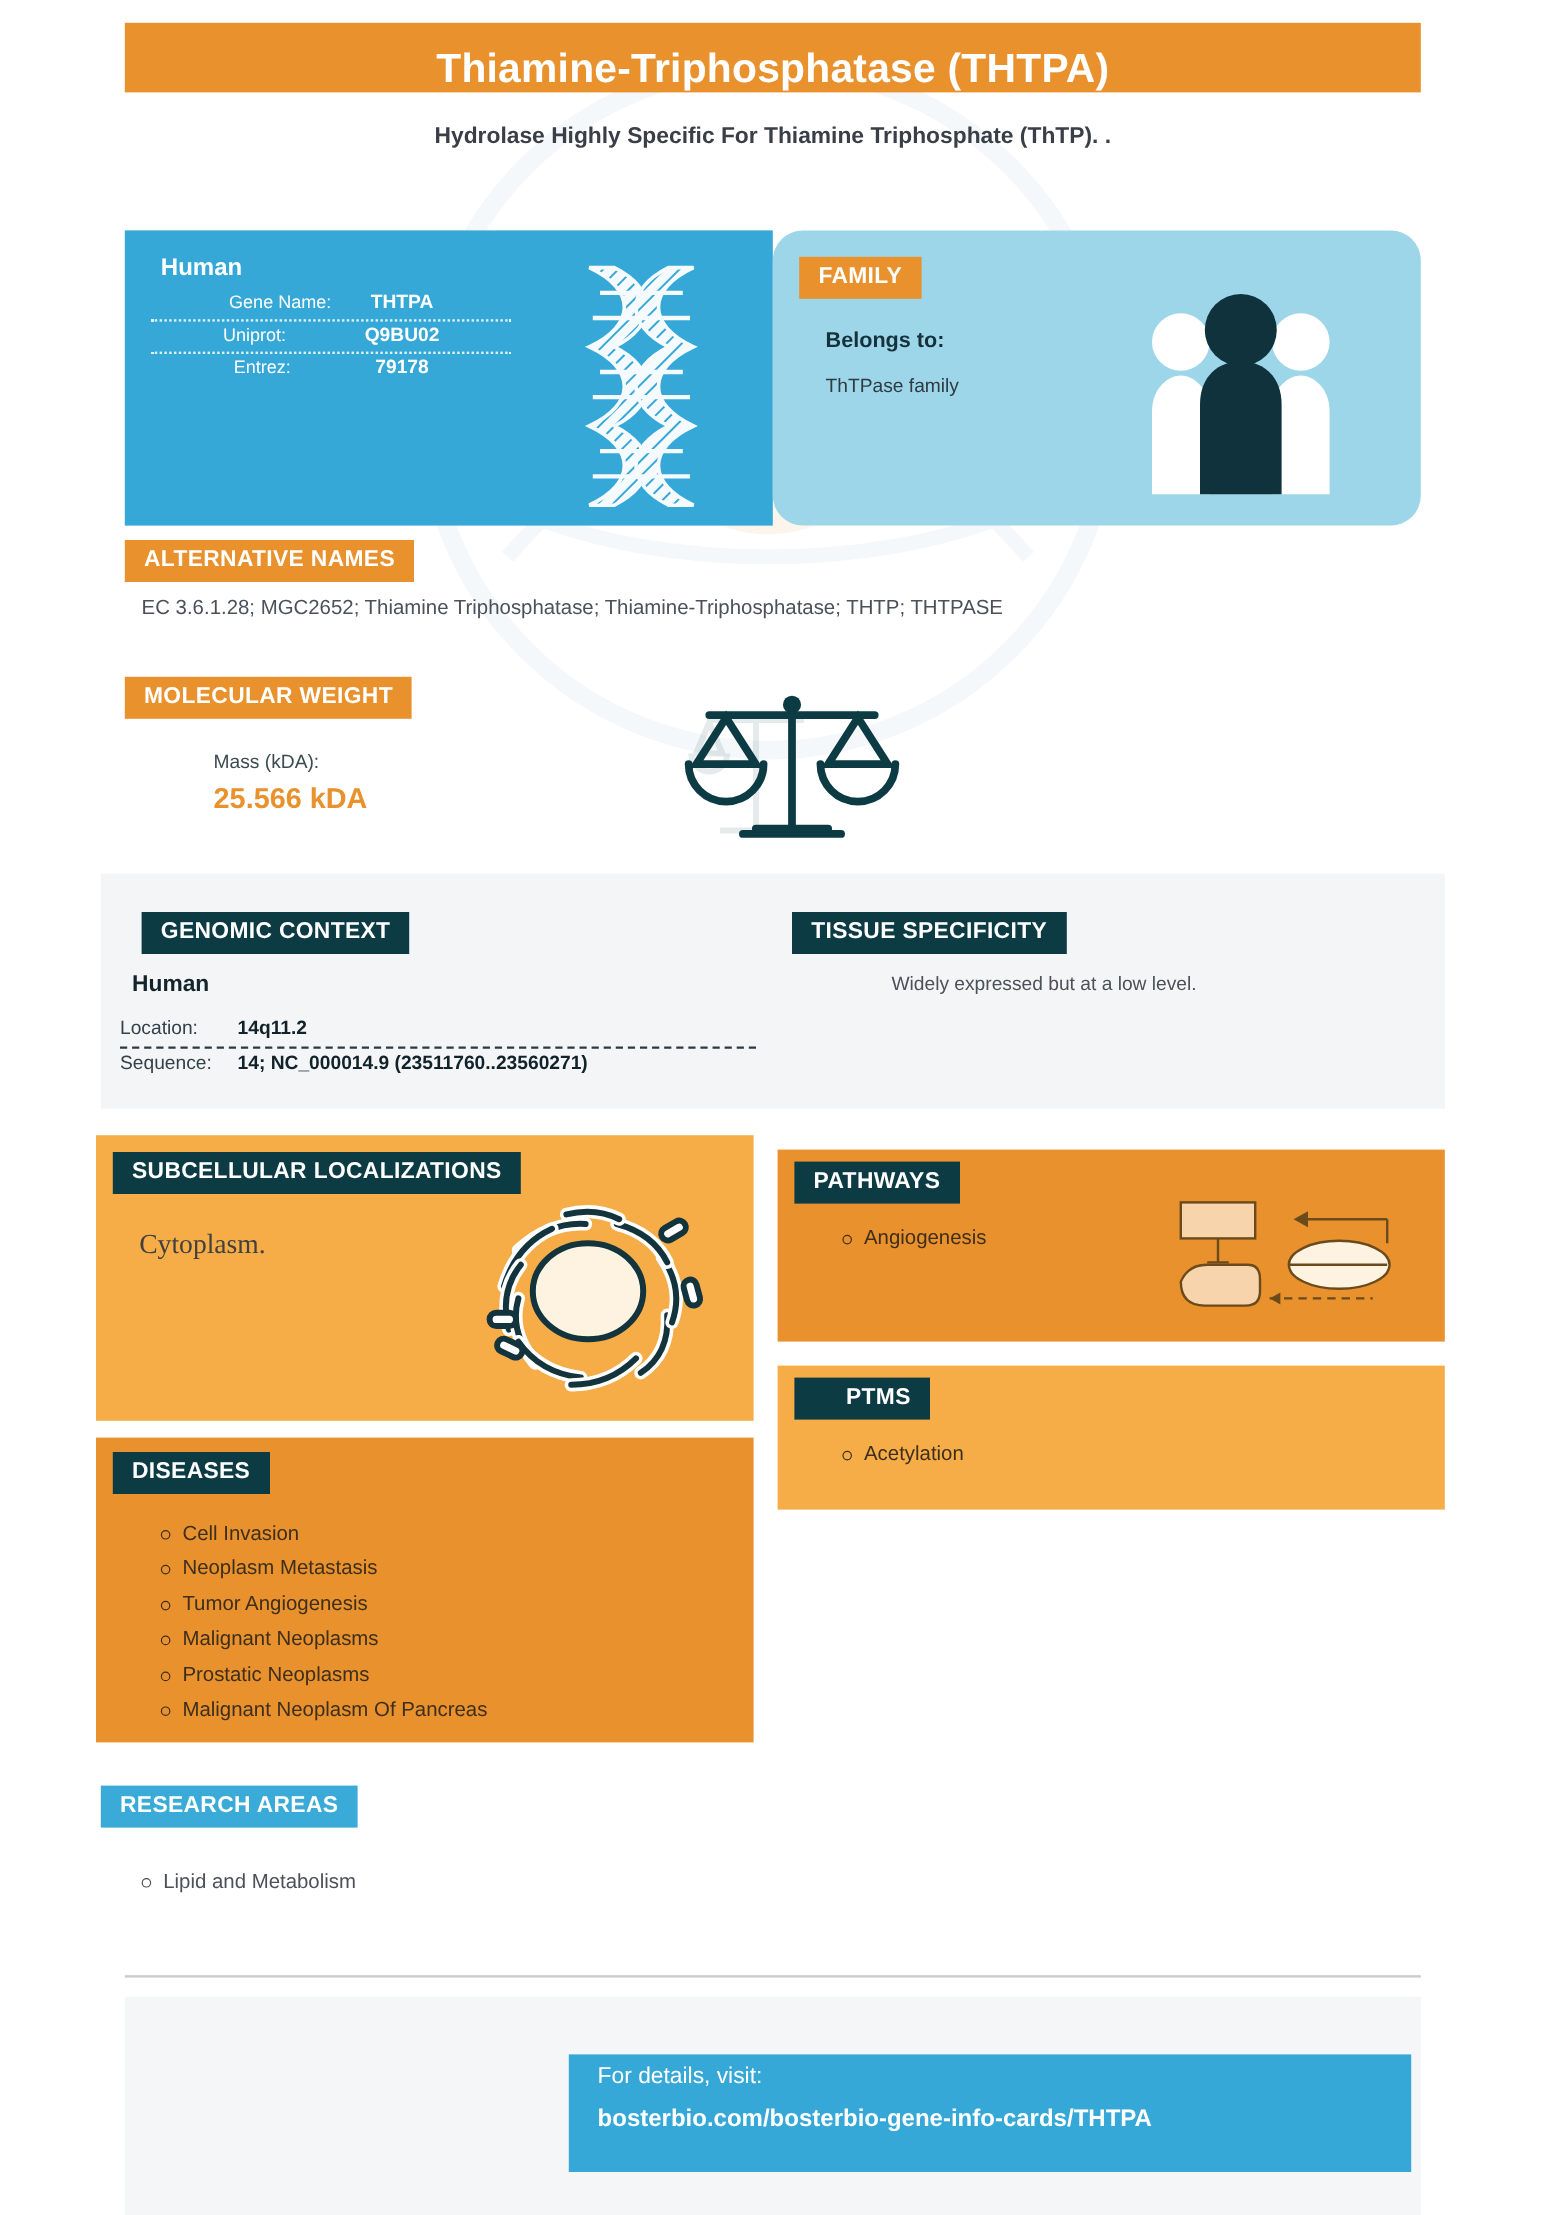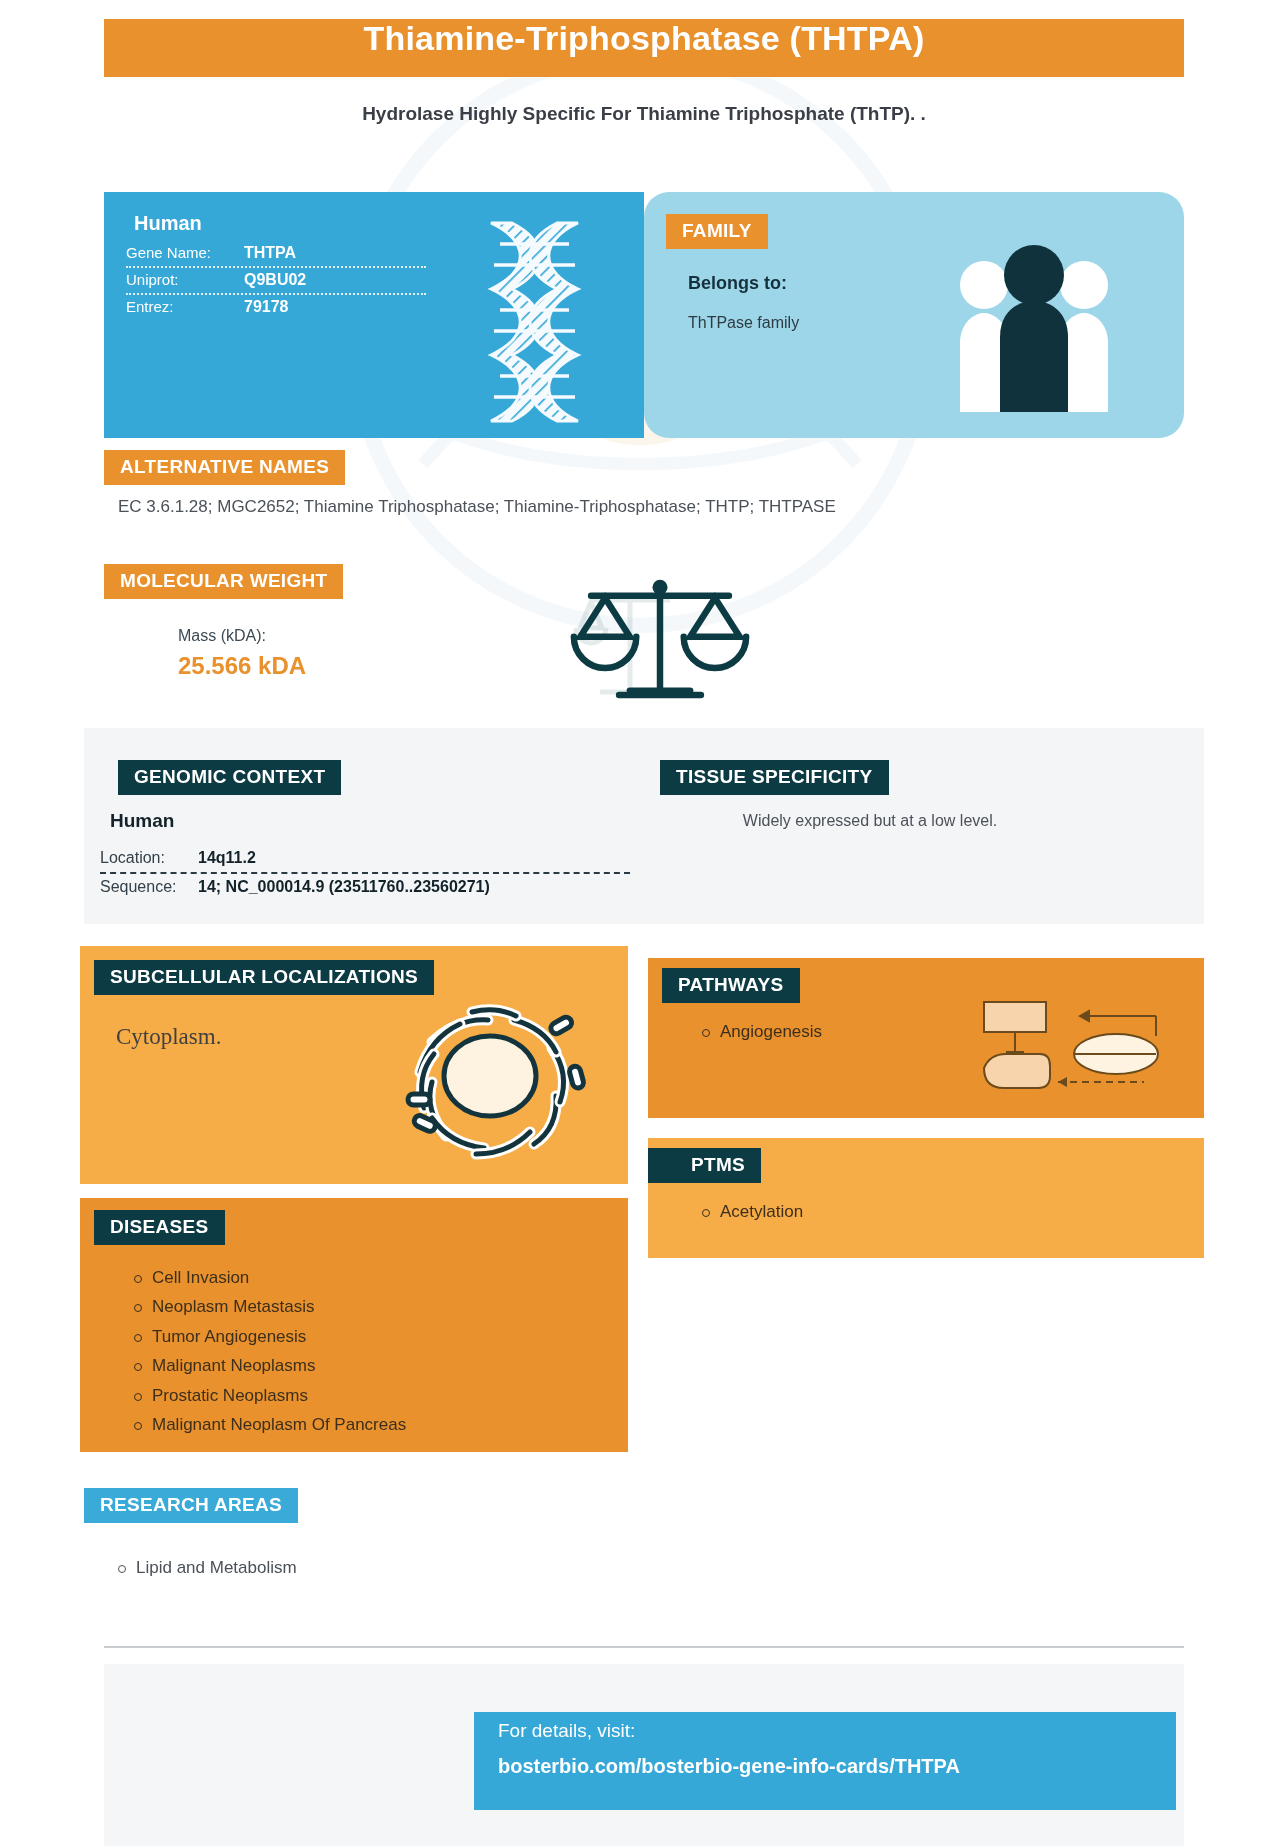--- a/index.html
+++ b/index.html
@@ -26,7 +26,7 @@
     position: absolute; left: 104px; top: 19px;
     width: 1080px; height: 58px;
     background: #e8912d;
-    display: flex; align-items: flex-start; justify-content: center;
+    display: flex; align-items: flex-end; justify-content: center;
   }
   .title-bar .title-text {
     color: #ffffff; font-size: 34px; font-weight: bold; letter-spacing: 0.2px;

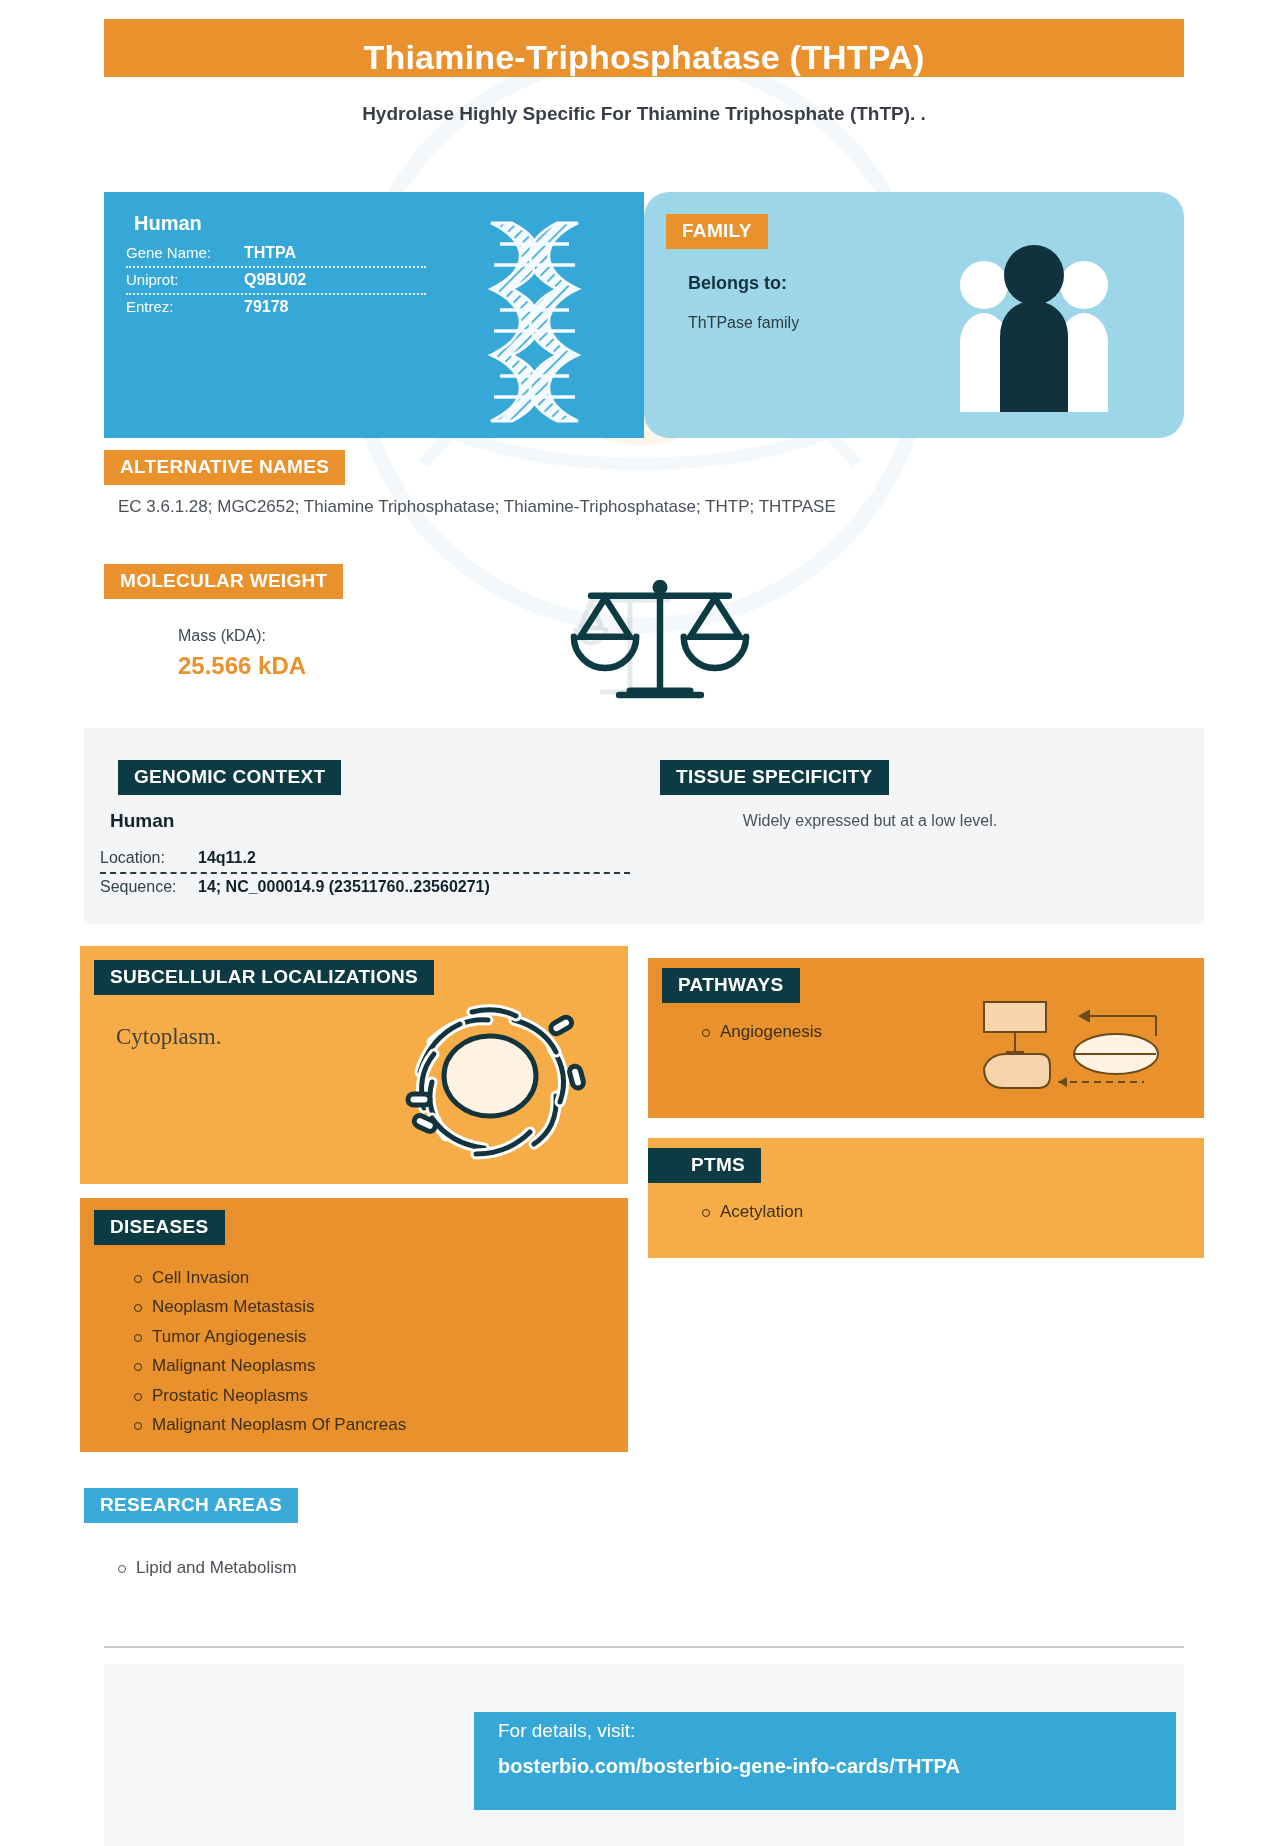--- a/index.html
+++ b/index.html
@@ -62,6 +62,7 @@
     display: flex; align-items: baseline;
     border-bottom: 2px dotted rgba(255,255,255,0.85);
     padding: 3px 0 4px 0;
+    justify-content: center;
   }
   .kv-row:last-child { border-bottom: none; }
   .kv-key { width: 118px; color: #ffffff; font-size: 15px; }

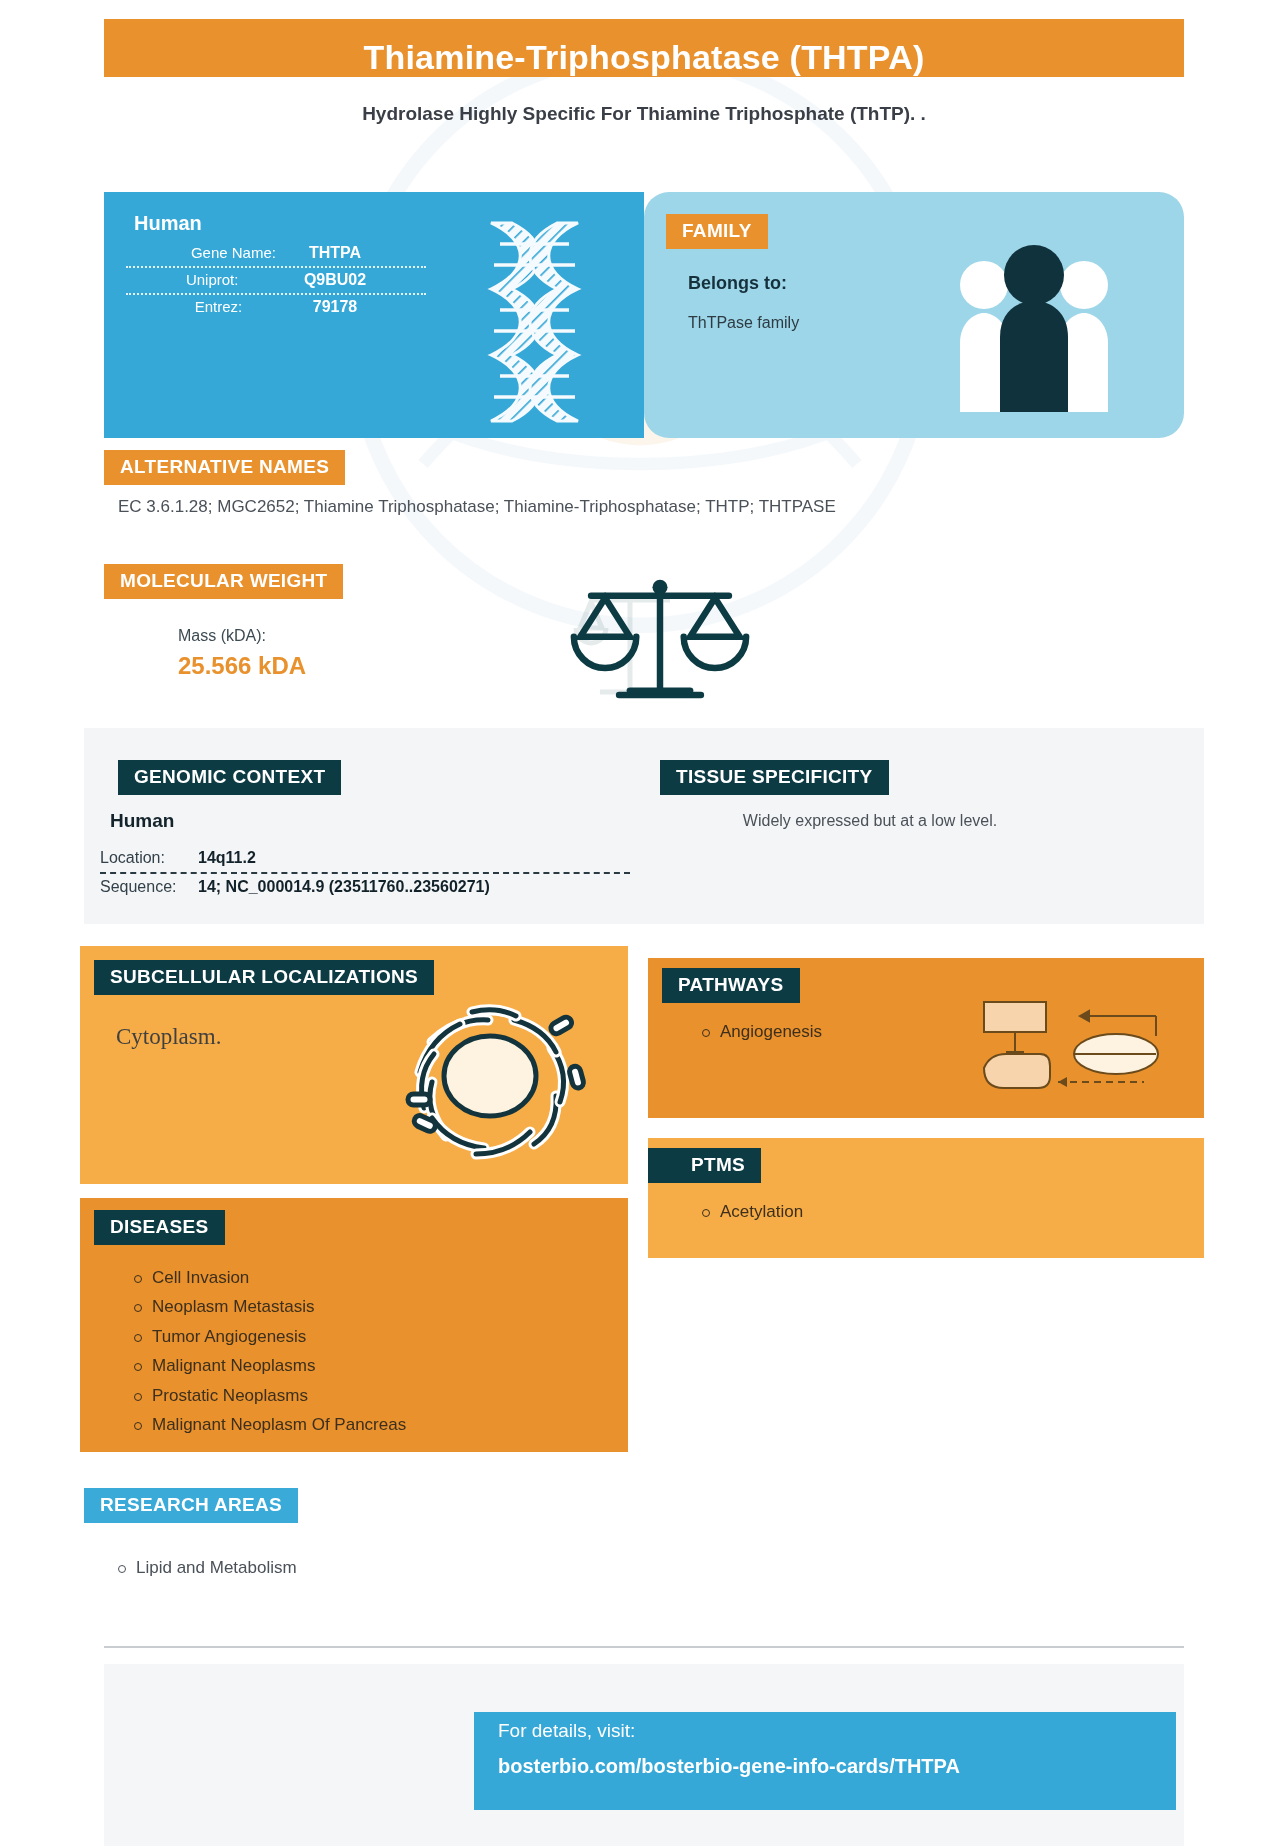--- a/index.html
+++ b/index.html
@@ -139,7 +139,7 @@
     position: absolute; left: 648px; top: 1138px; width: 556px; height: 120px;
     background: #f7ad47; overflow: hidden;
   }
-  .ptms .chip { position: absolute; left: 0; top: 10px; padding-left: 43px; }
+  .ptms .chip { position: absolute; left: 14px; top: 10px; padding-left: 43px; }
   .ptms .body { position: absolute; left: 46px; top: 62px; width: 420px; }
 
   

